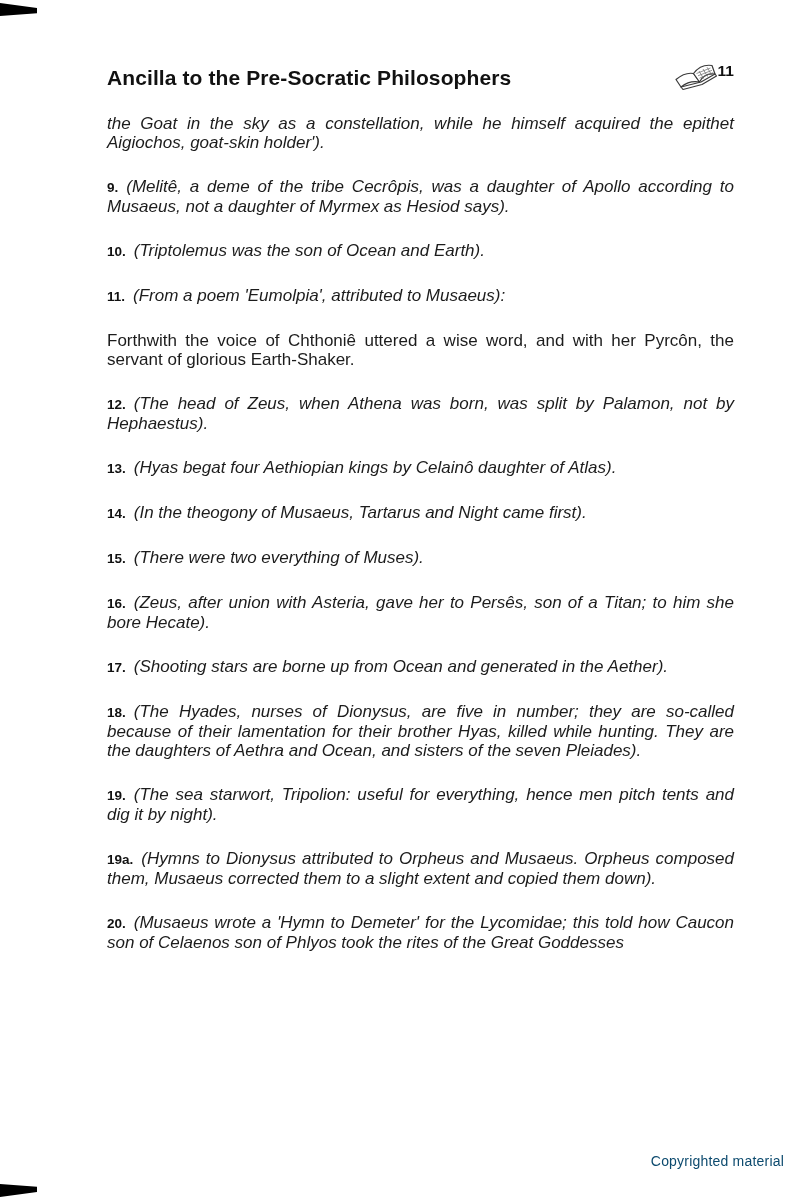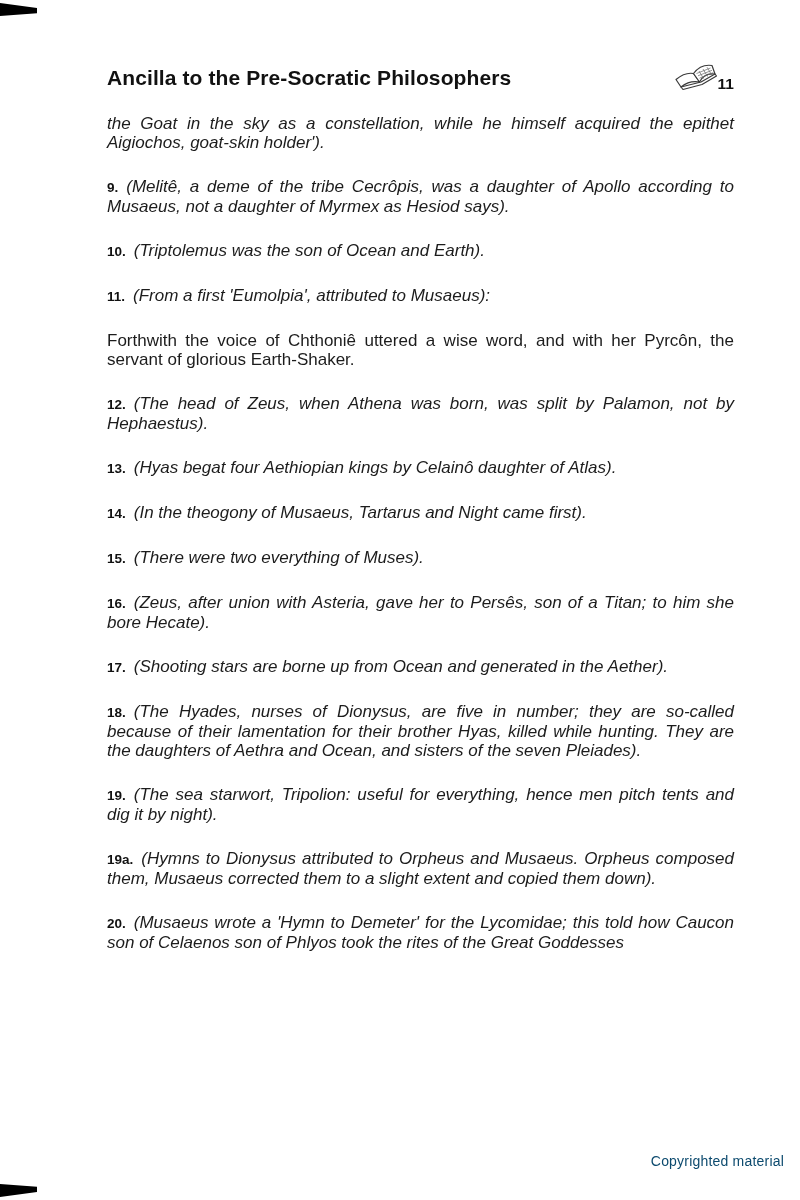--- a/index.html
+++ b/index.html
@@ -30,7 +30,7 @@
   }
   .header-right {
     display: flex;
-    align-items: flex-end;
+    align-items: flex-start;
   }
   .page-num {
     font-weight: bold;

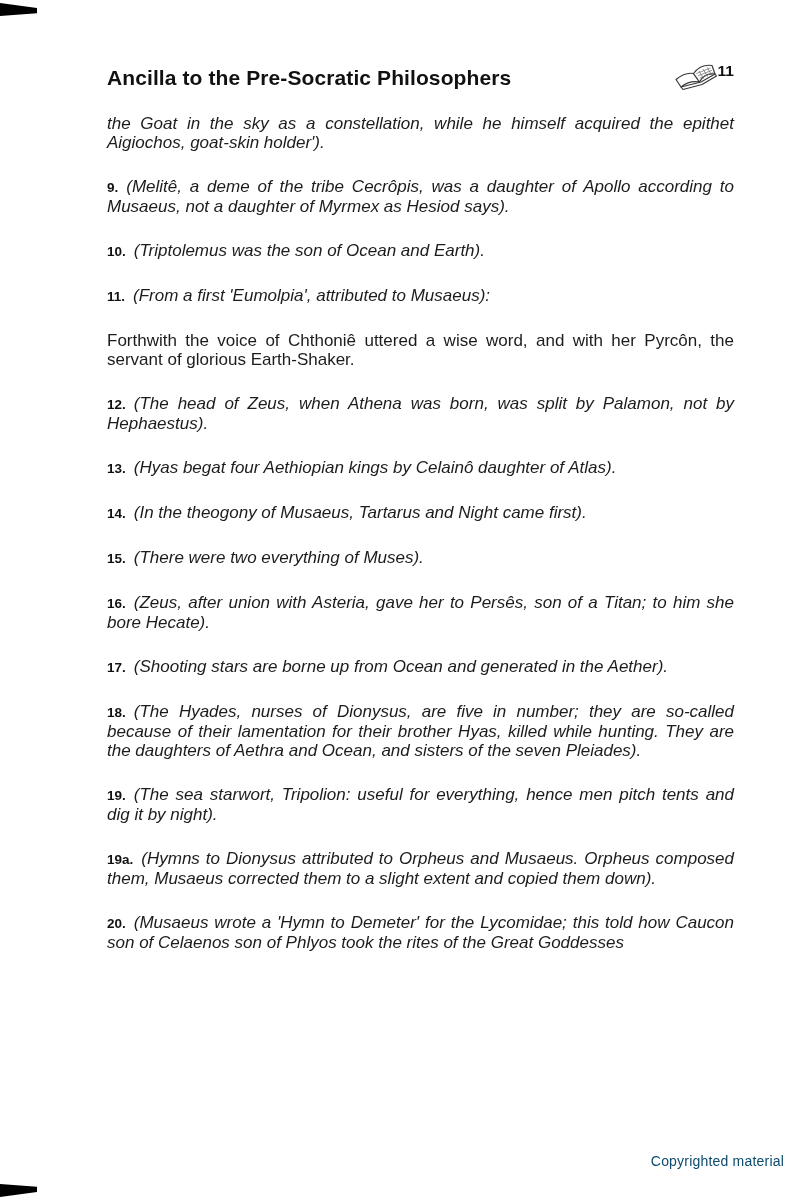--- a/index.html
+++ b/index.html
@@ -128,7 +128,7 @@
 
     <p class="block"><span class="frag-num">10.</span><span class="frag-txt">(Triptolemus was the son of Ocean and Earth).</span></p>
 
-    <p class="block"><span class="frag-num">11.</span><span class="frag-txt">(From a first 'Eumolpia', attributed to Musaeus):</span></p>
+    <p class="block"><span class="frag-num">11.</span><span class="frag-txt">(From a poem 'Eumolpia', attributed to Musaeus):</span></p>
 
     <p class="block verse">Forthwith the voice of Chthoniê uttered a wise word, and with her Pyrcôn, the servant of glorious Earth-Shaker.</p>
 

